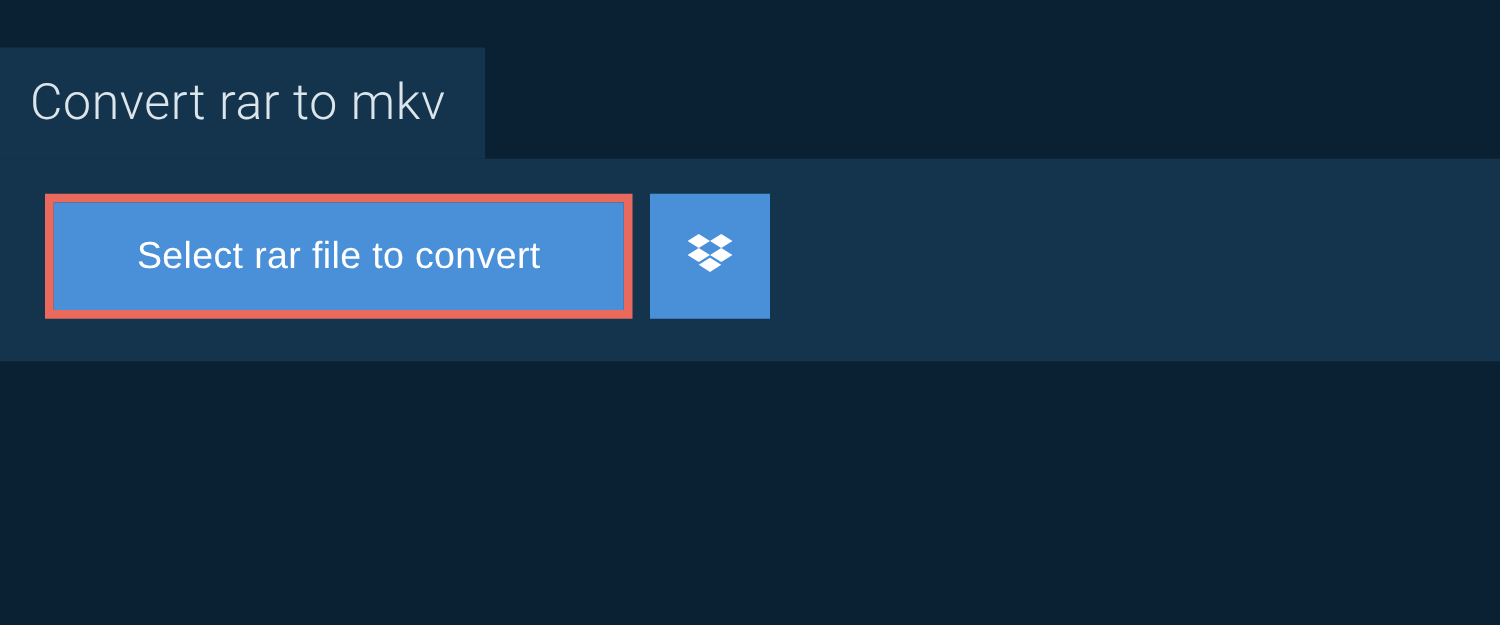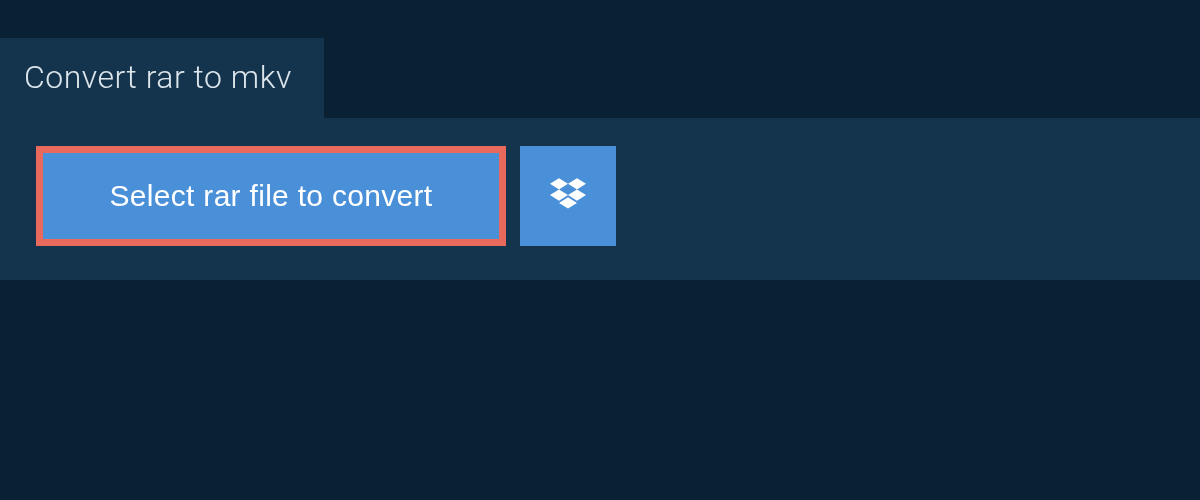--- a/index.html
+++ b/index.html
@@ -23,7 +23,7 @@
     }
     .tab-title {
       color: #dce5ea;
-      font-size: 32px;
+      font-size: 40px;
       font-weight: 300;
       letter-spacing: 0.5px;
     }

